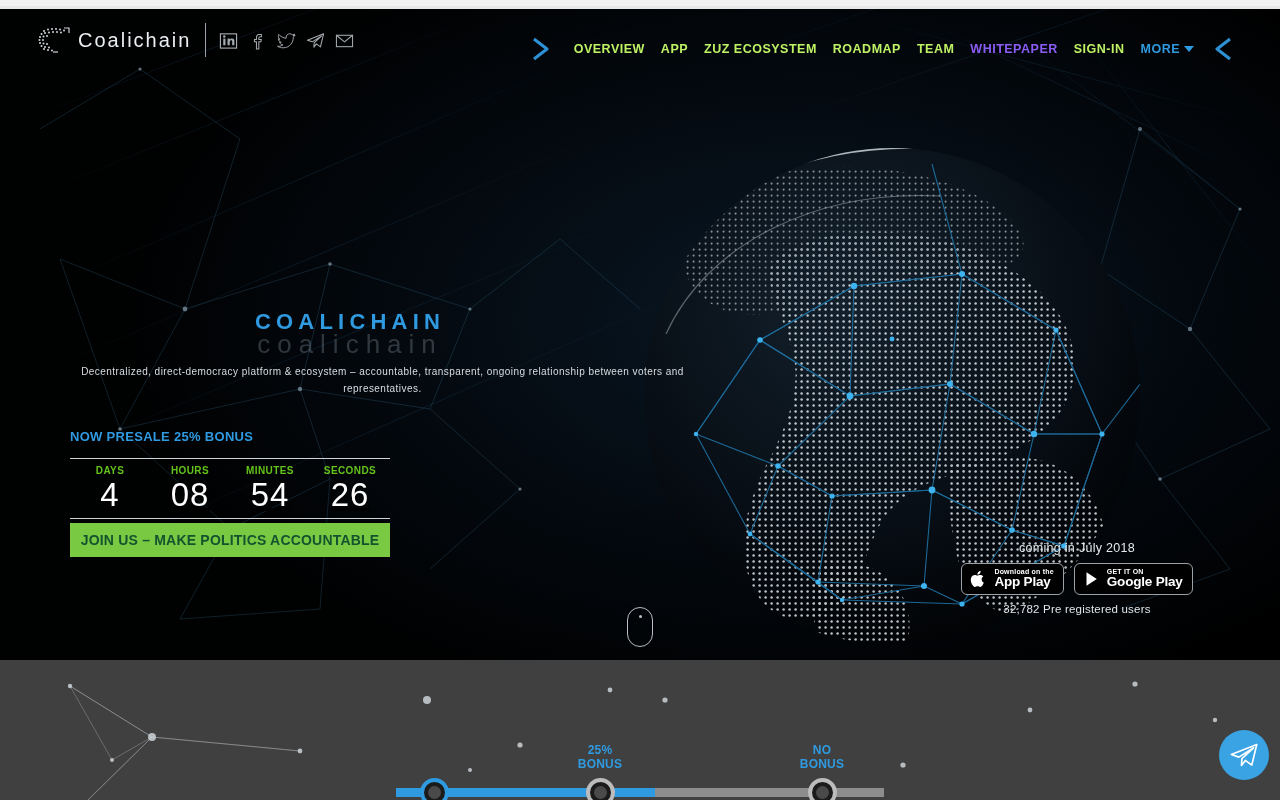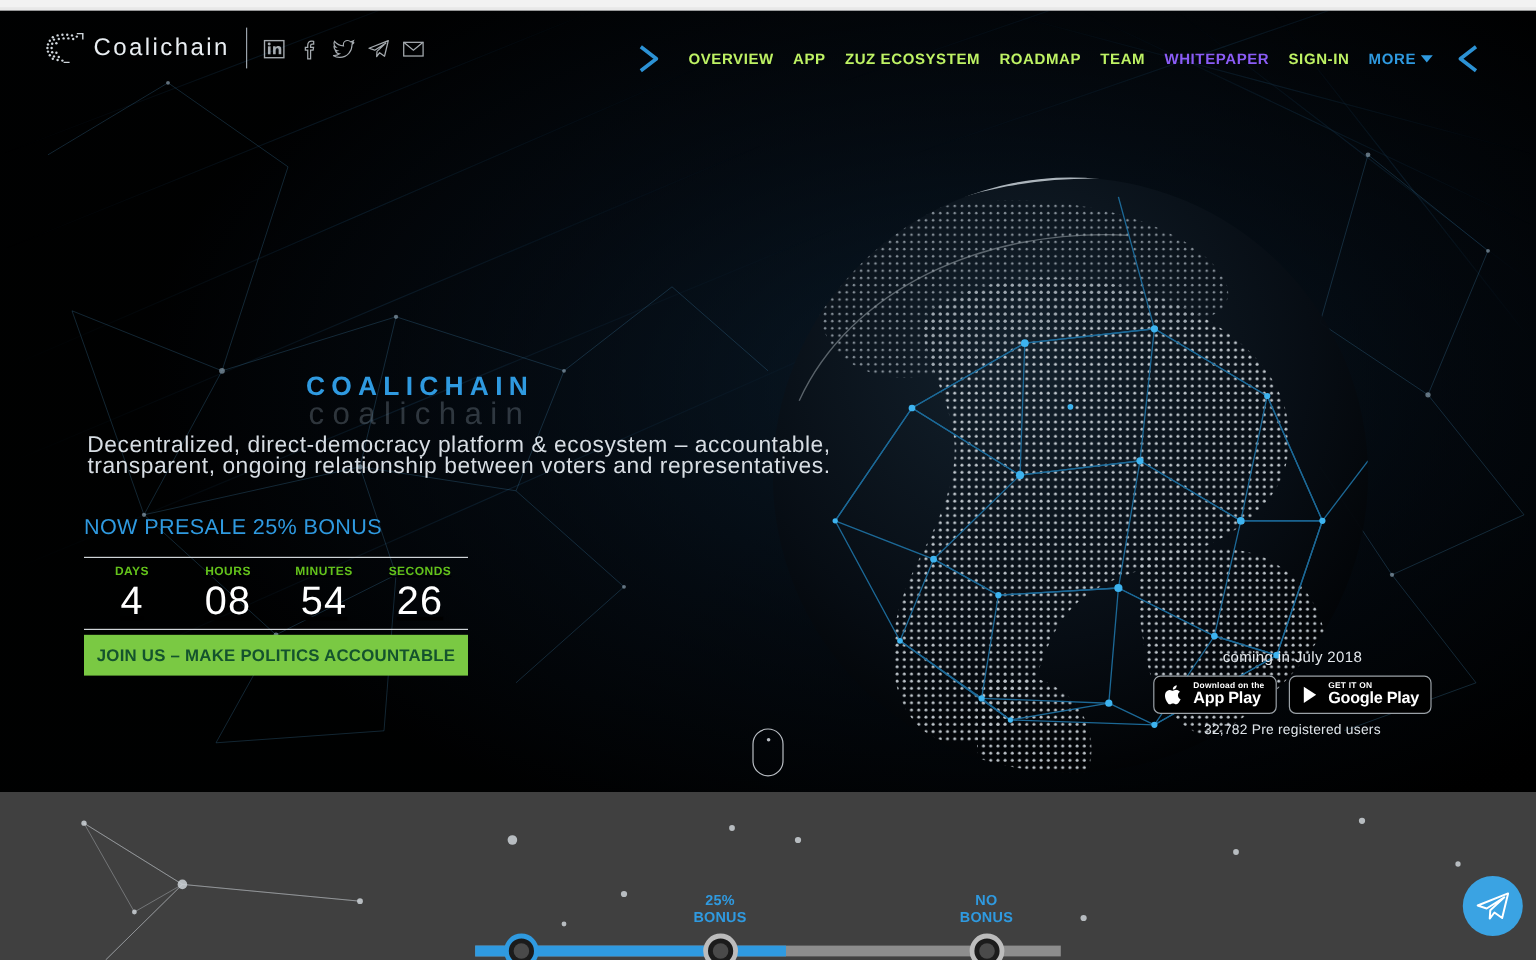--- a/index.html
+++ b/index.html
@@ -76,7 +76,7 @@
   }
   .hero-tagline {
     position: absolute; left: 60px; top: 354px; width: 645px; z-index: 20;
-    color: #d7dde3; font-size: 19px; line-height: 17px; letter-spacing: .45px;
+    color: #d7dde3; font-size: 10px; line-height: 17px; letter-spacing: .45px;
     text-align: center;
   }
 

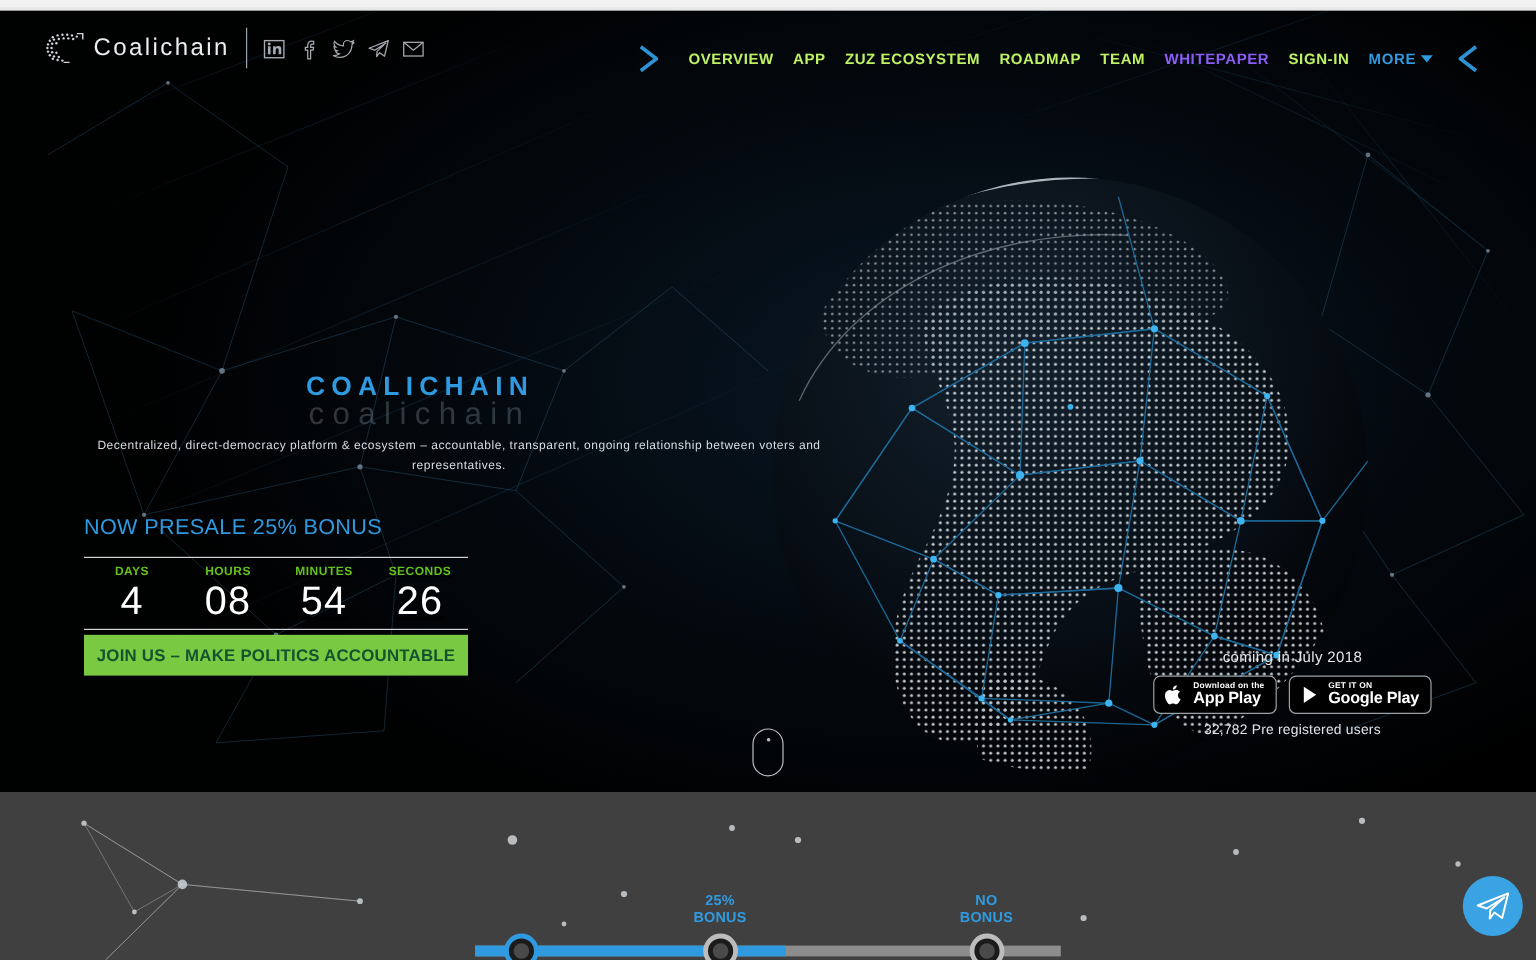--- a/index.html
+++ b/index.html
@@ -83,7 +83,7 @@
   
   .presale { position: absolute; left: 70px; top: 420px; width: 320px; z-index: 25; }
   .presale-head {
-    color: #2f9ae0; font-size: 18px; font-weight: 400; letter-spacing: .3px; margin-bottom: 14px;
+    color: #2f9ae0; font-size: 13px; font-weight: 700; letter-spacing: .3px; margin-bottom: 14px;
   }
   .counter {
     border-top: 1px solid #cfd4d8; border-bottom: 1px solid #cfd4d8;

